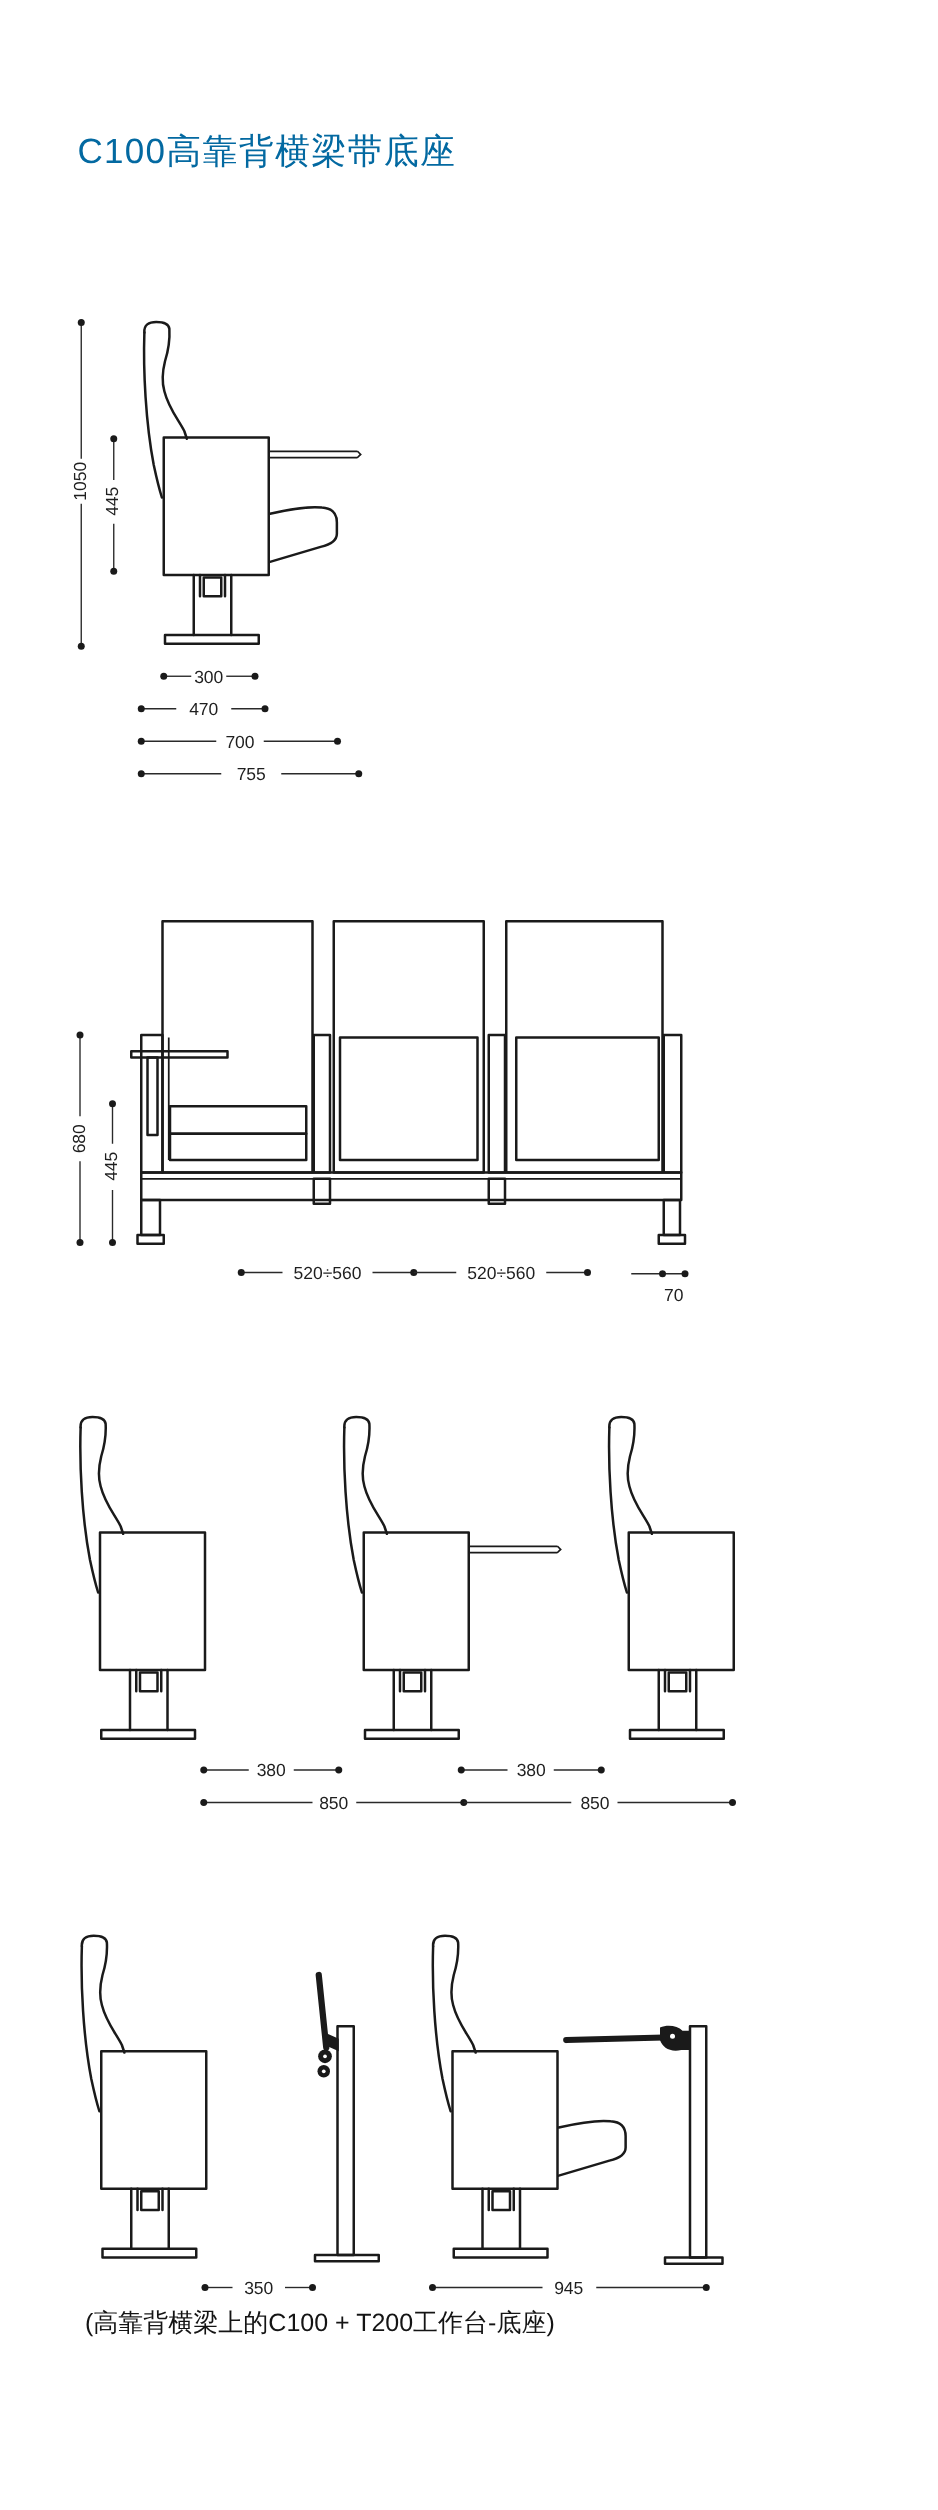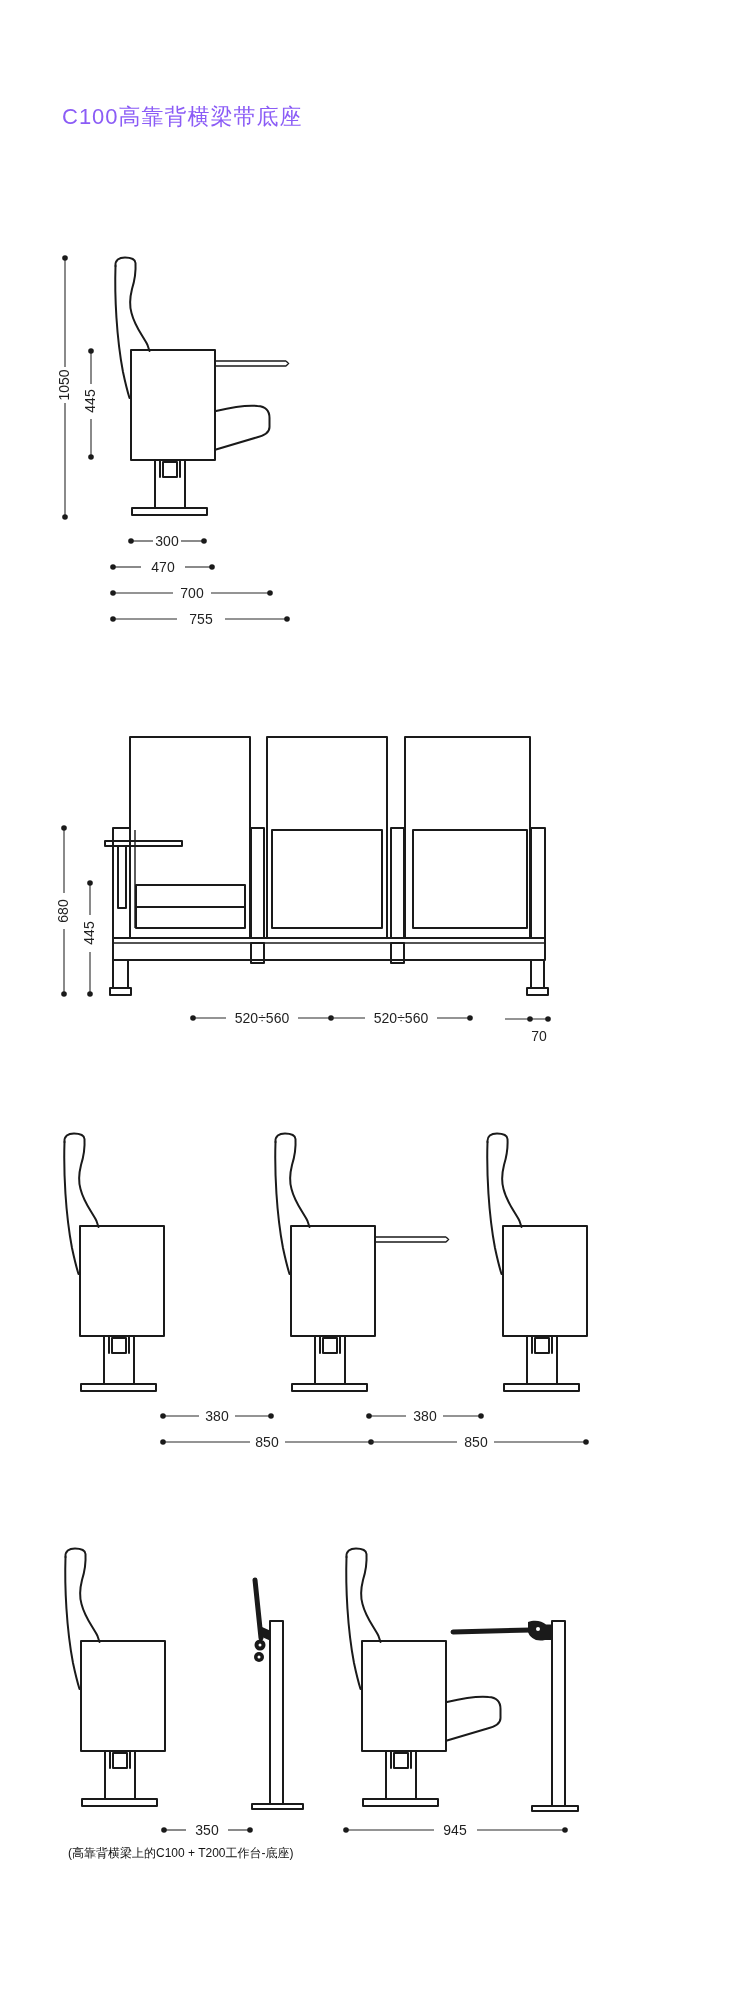--- a/index.html
+++ b/index.html
@@ -5,8 +5,8 @@
   html,body{margin:0;padding:0;background:#ffffff;}
   .sheet{position:relative;width:750px;height:2008px;background:#ffffff;overflow:hidden;
          font-family:"Liberation Sans",sans-serif;}
-  .title{position:absolute;left:62px;top:102px;margin:0;font-size:22px;font-weight:400;
-         color:#8b5cf6;letter-spacing:1px;white-space:nowrap;}
+  .title{position:absolute;left:62px;top:102px;margin:0;font-size:28px;font-weight:400;
+         color:#0369a1;letter-spacing:1px;white-space:nowrap;}
   .caption{position:absolute;left:68px;top:1845px;font-size:12px;color:#141414;white-space:nowrap;}
   svg.drawing{position:absolute;left:0;top:0;}
   .draw{stroke:#1a1a1a;stroke-width:2;fill:none;stroke-linejoin:round;stroke-linecap:round;}

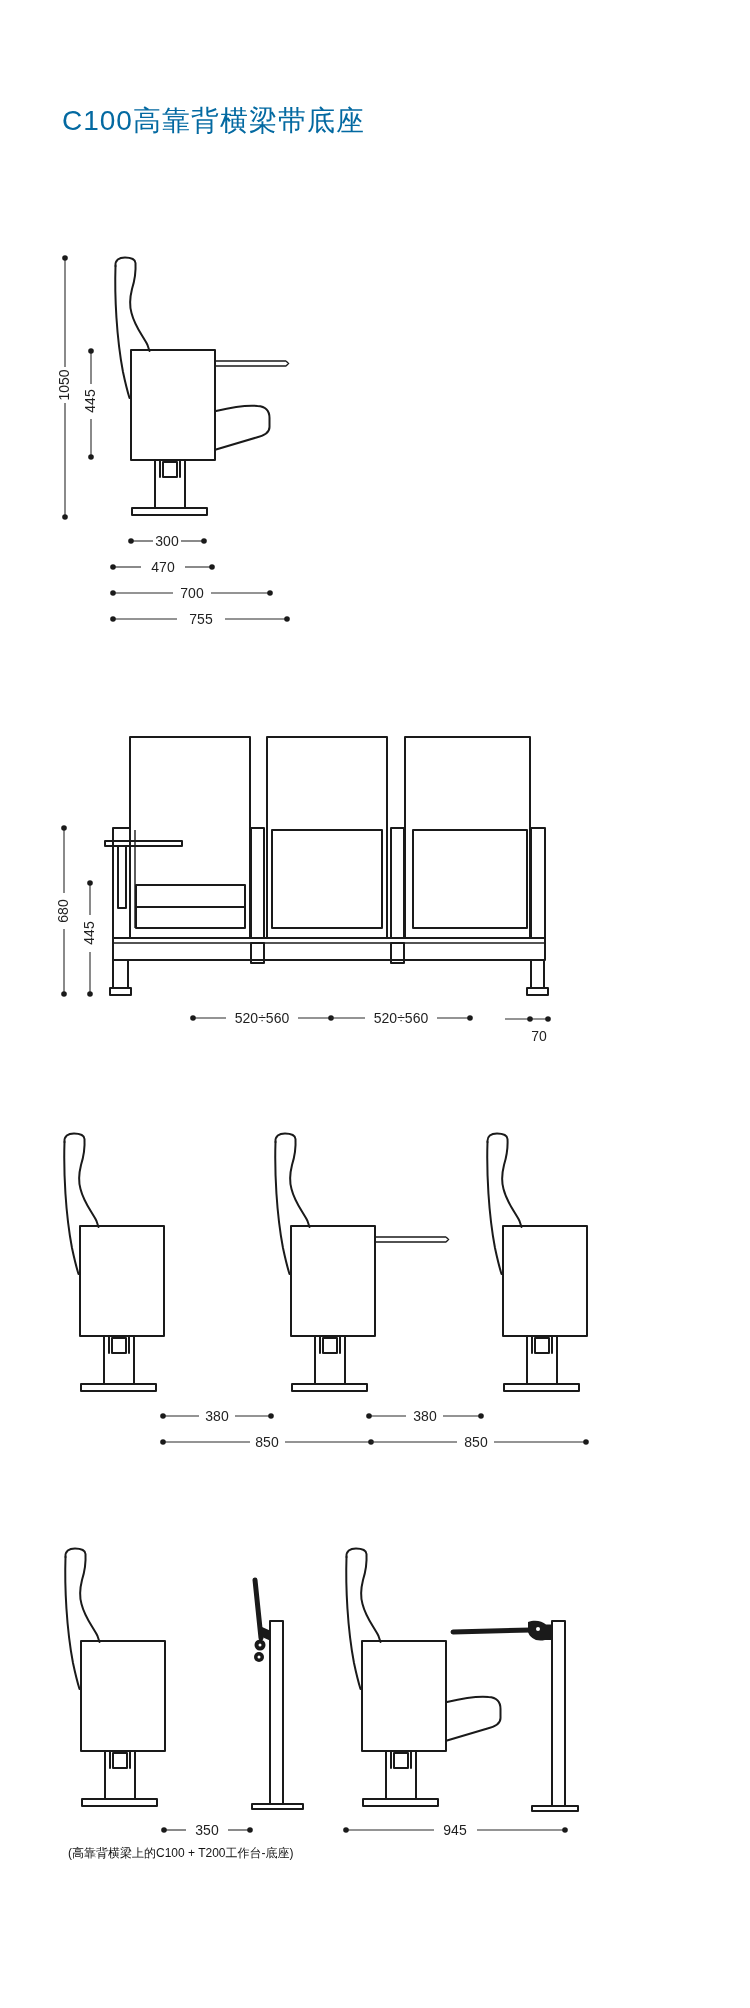--- a/index.html
+++ b/index.html
@@ -7,7 +7,7 @@
          font-family:"Liberation Sans",sans-serif;}
   .title{position:absolute;left:62px;top:102px;margin:0;font-size:28px;font-weight:400;
          color:#0369a1;letter-spacing:1px;white-space:nowrap;}
-  .caption{position:absolute;left:68px;top:1845px;font-size:12px;color:#141414;white-space:nowrap;}
+  .caption{position:absolute;left:68px;top:1845px;font-size:20px;color:#141414;white-space:nowrap;}
   svg.drawing{position:absolute;left:0;top:0;}
   .draw{stroke:#1a1a1a;stroke-width:2;fill:none;stroke-linejoin:round;stroke-linecap:round;}
   .thin{stroke:#1a1a1a;stroke-width:1.4;fill:none;}

